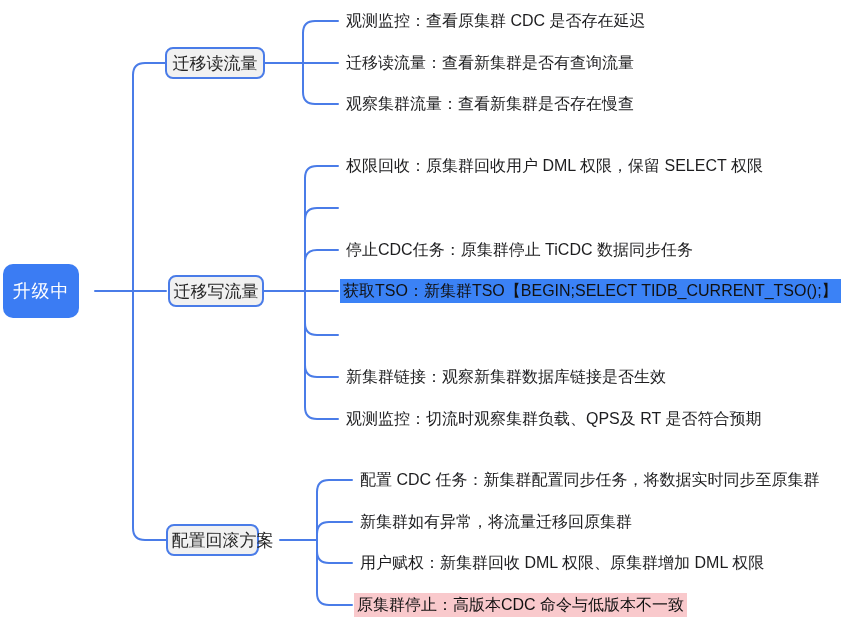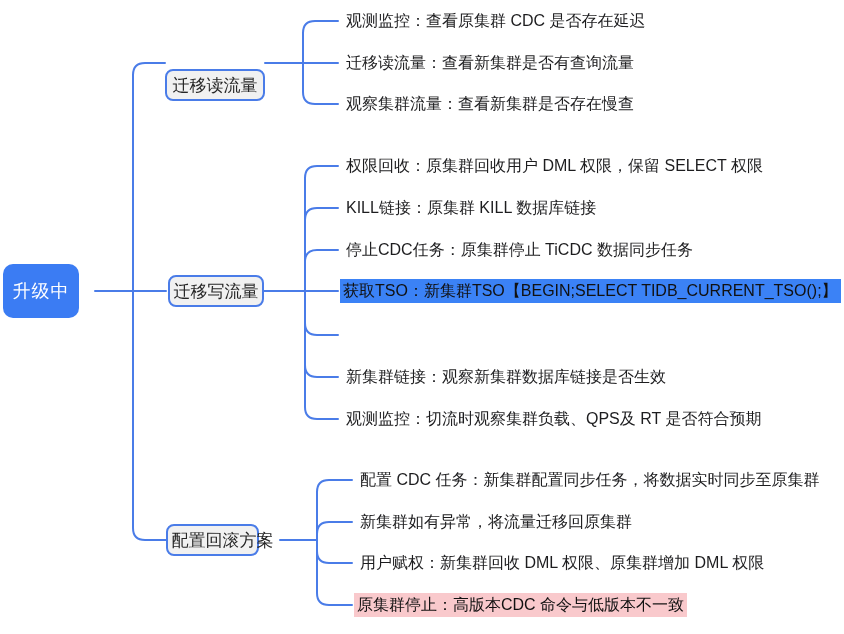--- a/index.html
+++ b/index.html
@@ -34,7 +34,7 @@
     height: 32px;
     font-weight: 500;
   }
-  #branch-0 { left: 165px; top: 47px;  width: 100px; margin-top: 22px; }
+  #branch-0 { left: 165px; top: 47px;  width: 100px; }
   #branch-1 { left: 168px; top: 275px; width: 96px;  }
   #branch-2 { left: 166px; top: 524px; width: 93px; padding-left: 20px; }
 

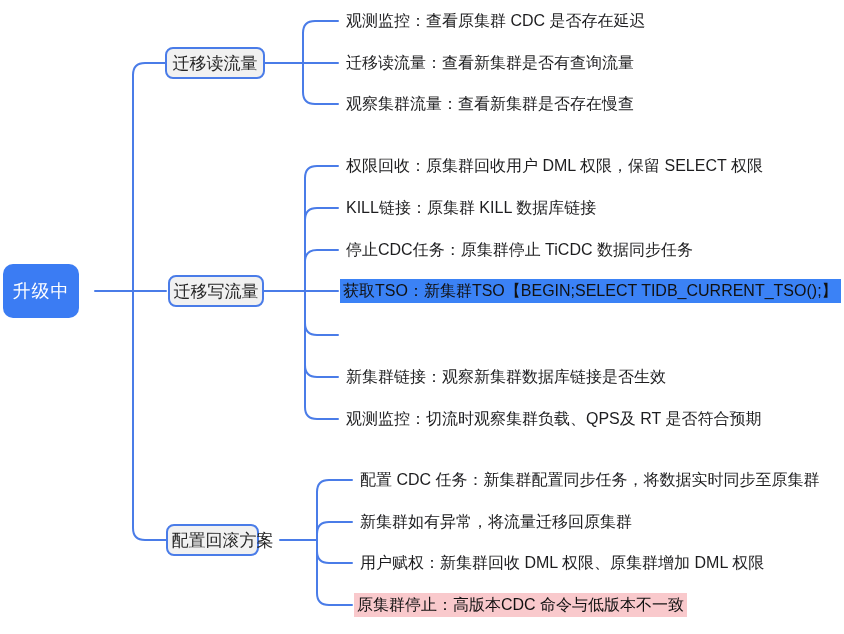--- a/index.html
+++ b/index.html
@@ -93,7 +93,6 @@
   <div class="leaf" style="left:343px; top:104px"><span>观察集群流量：查看新集群是否存在慢查</span></div>
 
   <div class="leaf" style="left:343px; top:166px"><span>权限回收：原集群回收用户 DML 权限，保留 SELECT 权限</span></div>
-  <div class="leaf" style="left:343px; top:208px"><span>KILL链接：原集群 KILL 数据库链接</span></div>
   <div class="leaf" style="left:343px; top:250px"><span>停止CDC任务：原集群停止 TiCDC 数据同步任务</span></div>
   <div class="leaf hl-yellow" style="left:340px; top:291px"><span>获取TSO：新集群TSO【BEGIN;SELECT TIDB_CURRENT_TSO();】</span></div>
   <div class="leaf" style="left:343px; top:377px"><span>新集群链接：观察新集群数据库链接是否生效</span></div>

